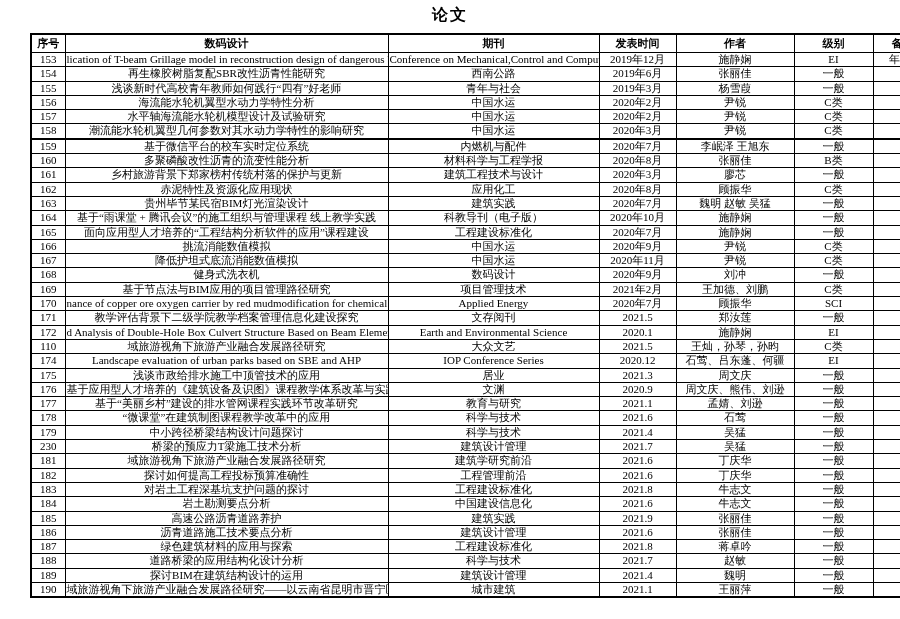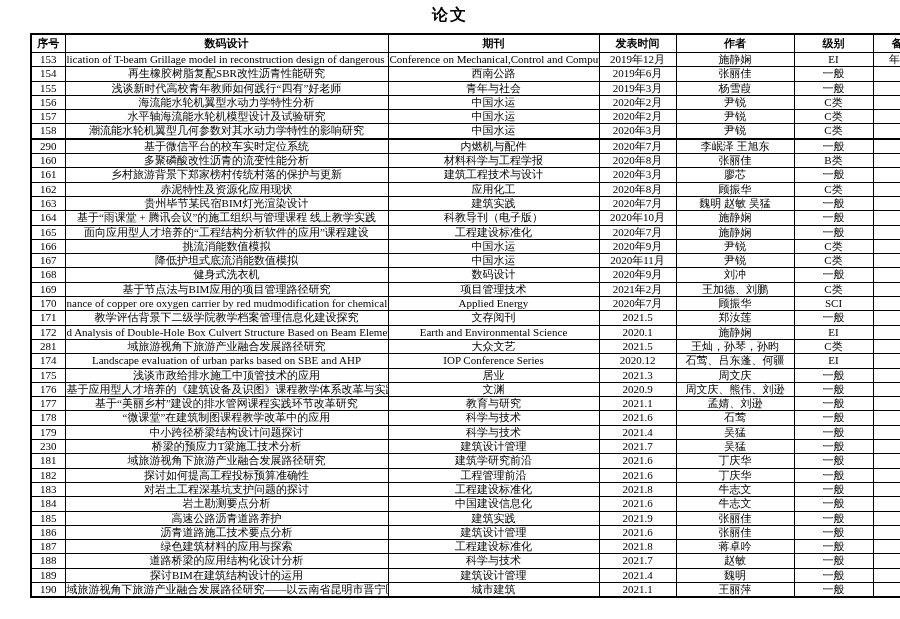--- a/index.html
+++ b/index.html
@@ -110,7 +110,7 @@
         <td></td>
       </tr>
       <tr>
-        <td>290</td>
+        <td>159</td>
         <td>基于微信平台的校车实时定位系统</td>
         <td>内燃机与配件</td>
         <td>2020年7月</td>

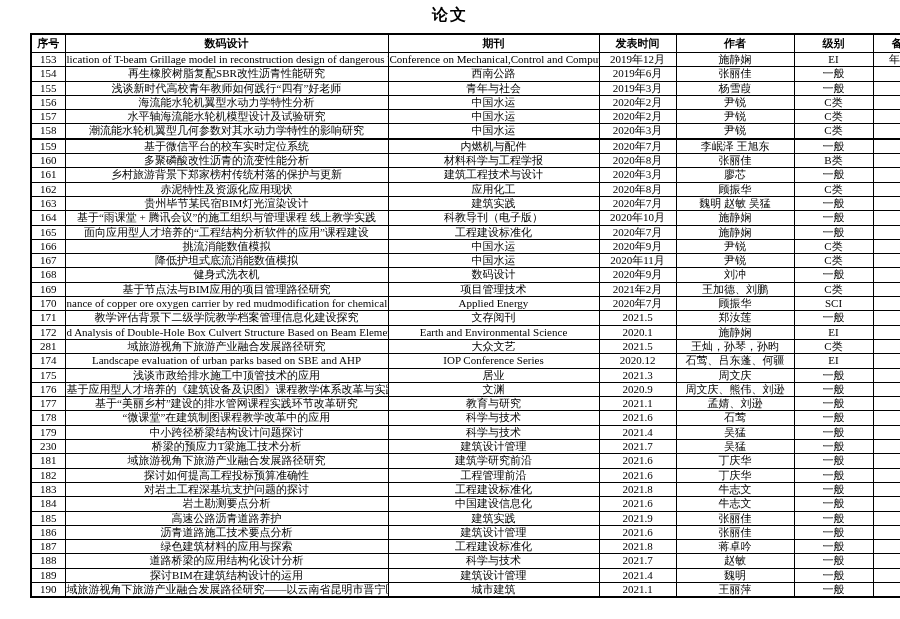--- a/index.html
+++ b/index.html
@@ -236,7 +236,7 @@
         <td></td>
       </tr>
       <tr>
-        <td>281</td>
+        <td>110</td>
         <td>域旅游视角下旅游产业融合发展路径研究</td>
         <td>大众文艺</td>
         <td>2021.5</td>

